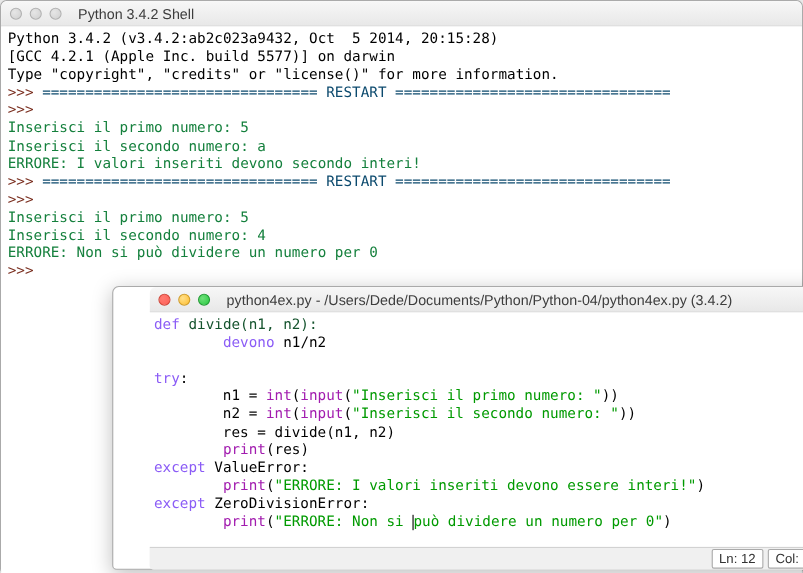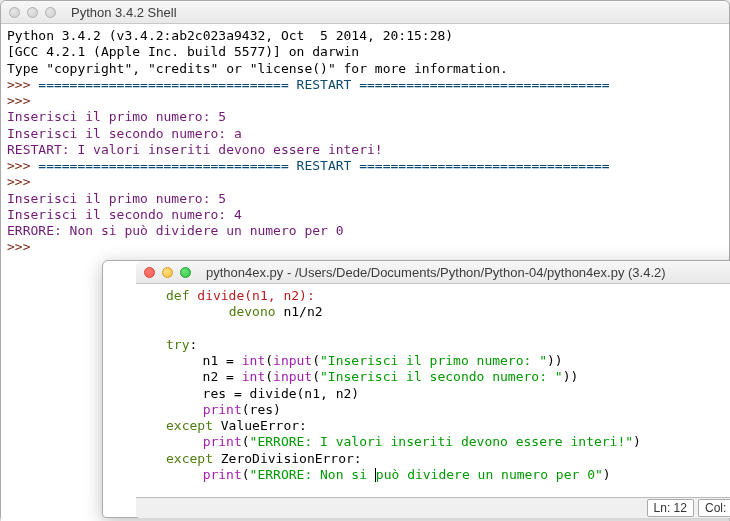--- a/index.html
+++ b/index.html
@@ -92,7 +92,7 @@
   
   .tok-prompt { color: #7a2e1f; }
   .tok-restart{ color: #0c4a6e; }
-  .tok-blue   { color: #701a75; }
+  .tok-blue   { color: #15803d; }
   .tok-darkblue{ color: #b91c1c; margin-top: 44px;}
   .tok-keyword{ color: #4d7c0f; margin-left: 26px; }
   .tok-builtin{ color: #a21caf; }

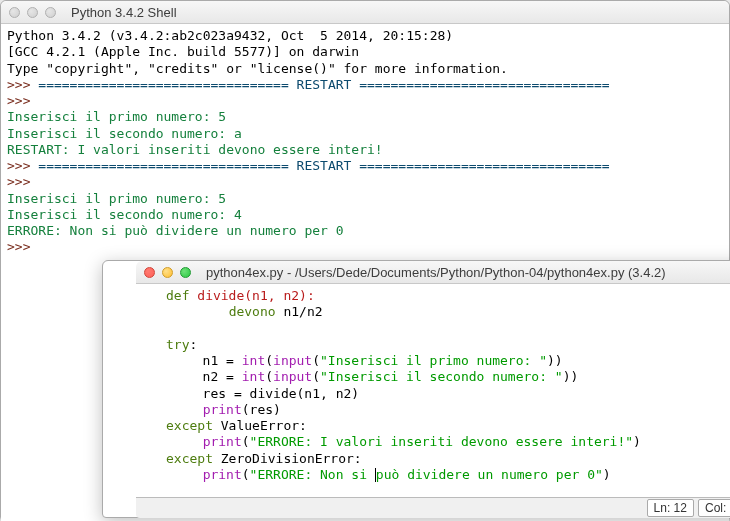--- a/index.html
+++ b/index.html
@@ -124,7 +124,7 @@
 <span class="tok-prompt">&gt;&gt;&gt;</span><span> </span>
 <span class="tok-blue">Inserisci il primo numero: 5</span>
 <span class="tok-blue">Inserisci il secondo numero: a</span>
-<span class="tok-blue">RESTART: I valori inseriti devono essere interi!</span>
+<span class="tok-blue">ERRORE: I valori inseriti devono secondo interi!</span>
 <span class="tok-prompt">&gt;&gt;&gt;</span><span class="tok-restart"> ================================ RESTART ================================</span>
 <span class="tok-prompt">&gt;&gt;&gt;</span><span> </span>
 <span class="tok-blue">Inserisci il primo numero: 5</span>

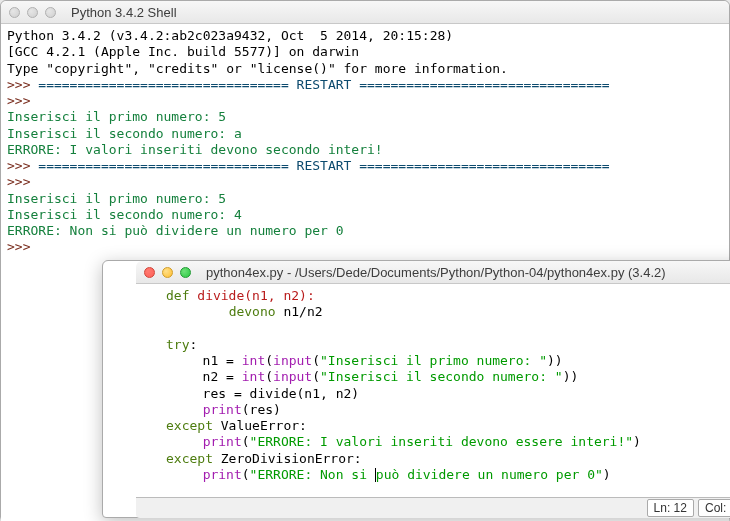--- a/index.html
+++ b/index.html
@@ -94,7 +94,7 @@
   .tok-restart{ color: #0c4a6e; }
   .tok-blue   { color: #15803d; }
   .tok-darkblue{ color: #b91c1c; margin-top: 44px;}
-  .tok-keyword{ color: #4d7c0f; margin-left: 26px; }
+  .tok-keyword{ color: #8b5cf6; }
   .tok-builtin{ color: #a21caf; }
   .tok-string { color: #009a00; }
   .cursor {

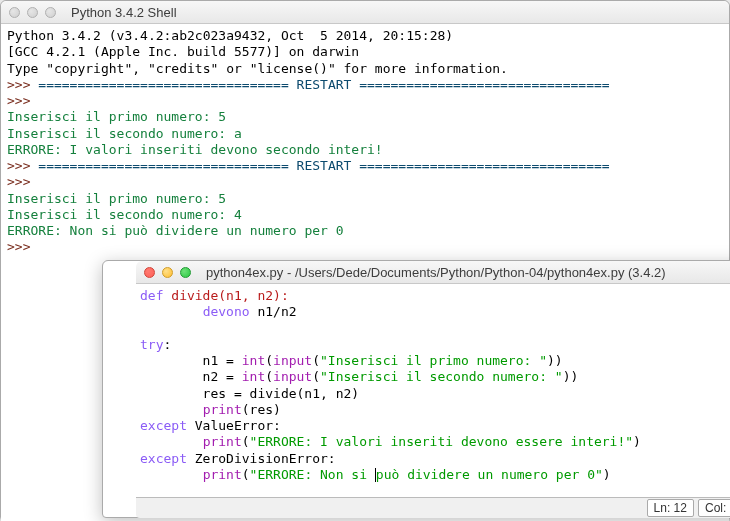--- a/index.html
+++ b/index.html
@@ -93,7 +93,7 @@
   .tok-prompt { color: #7a2e1f; }
   .tok-restart{ color: #0c4a6e; }
   .tok-blue   { color: #15803d; }
-  .tok-darkblue{ color: #b91c1c; margin-top: 44px;}
+  .tok-darkblue{ color: #14532d; margin-top: 44px;}
   .tok-keyword{ color: #8b5cf6; }
   .tok-builtin{ color: #a21caf; }
   .tok-string { color: #009a00; }

